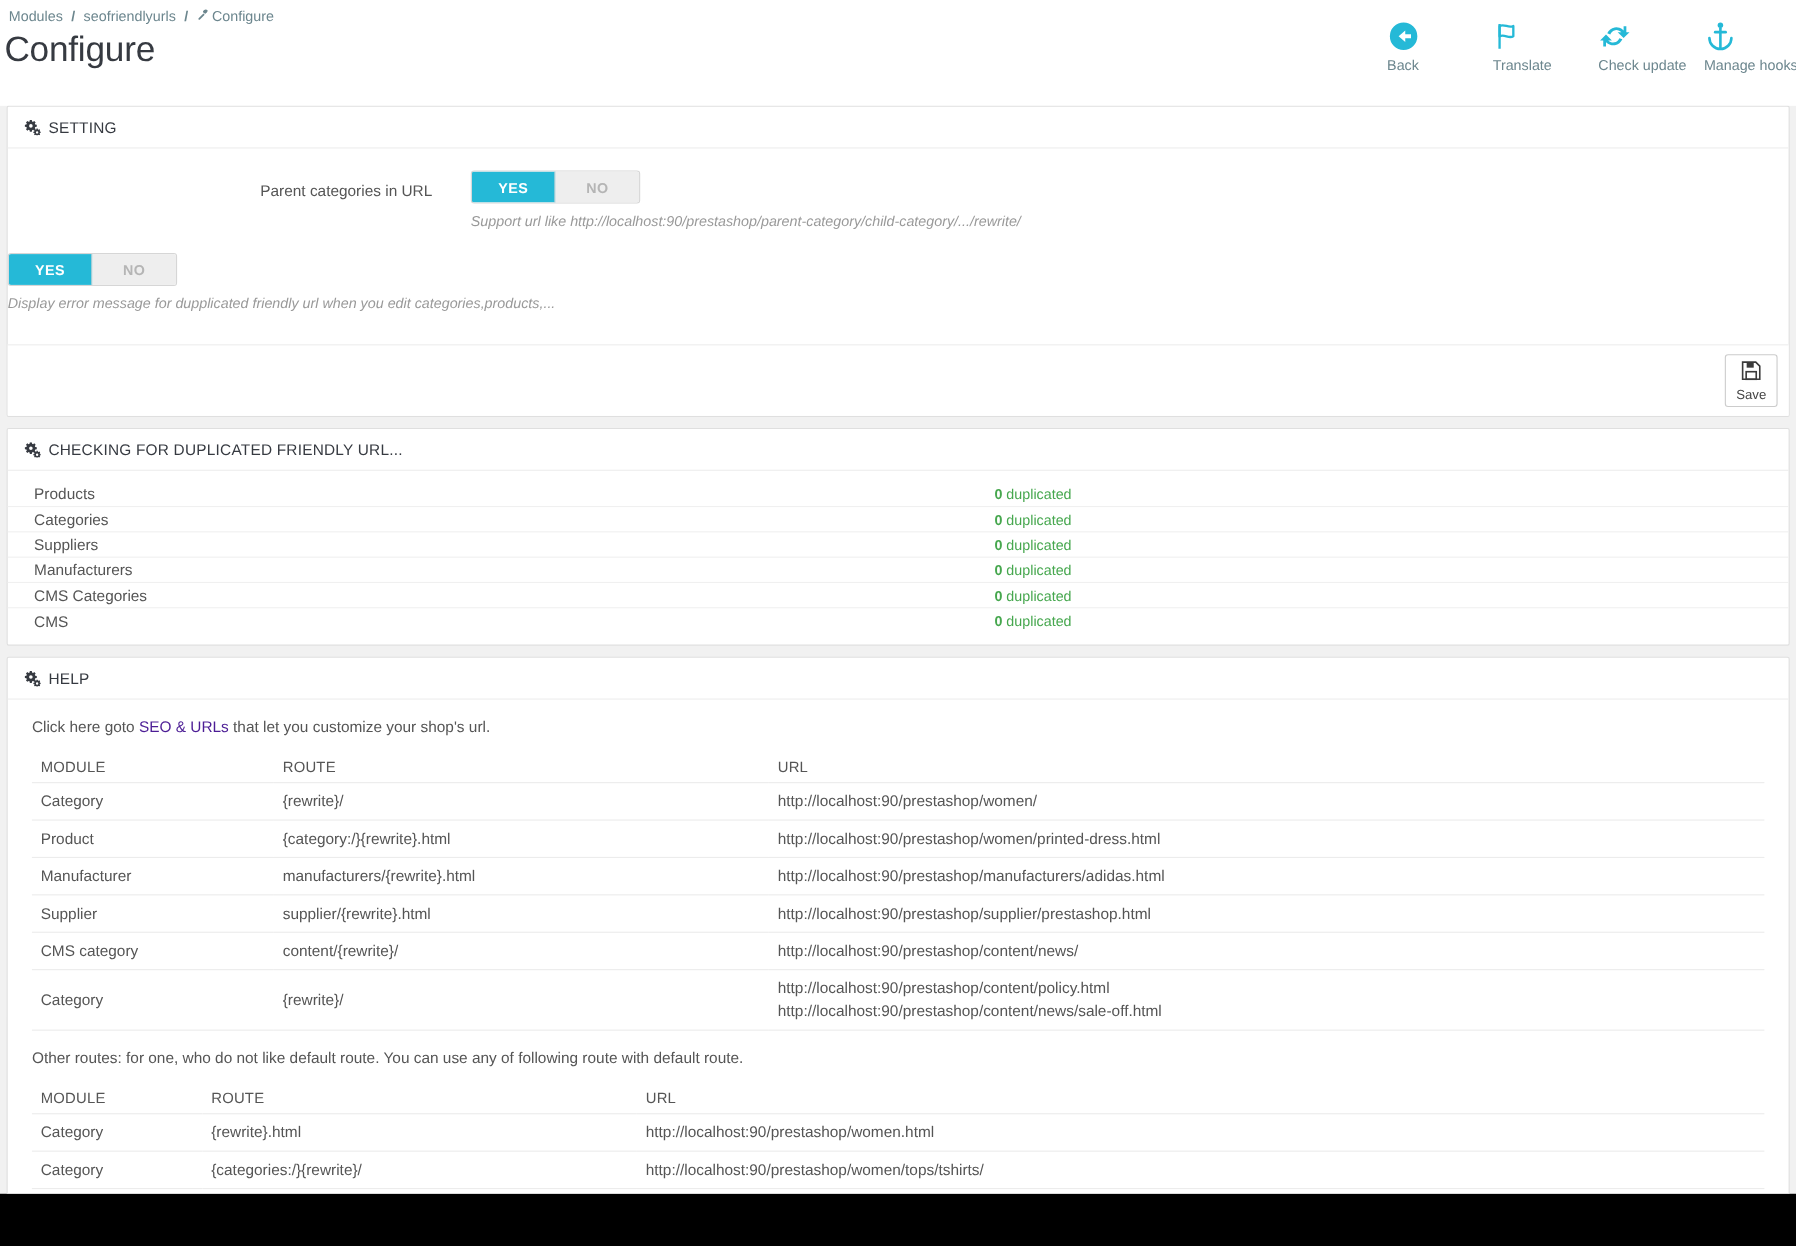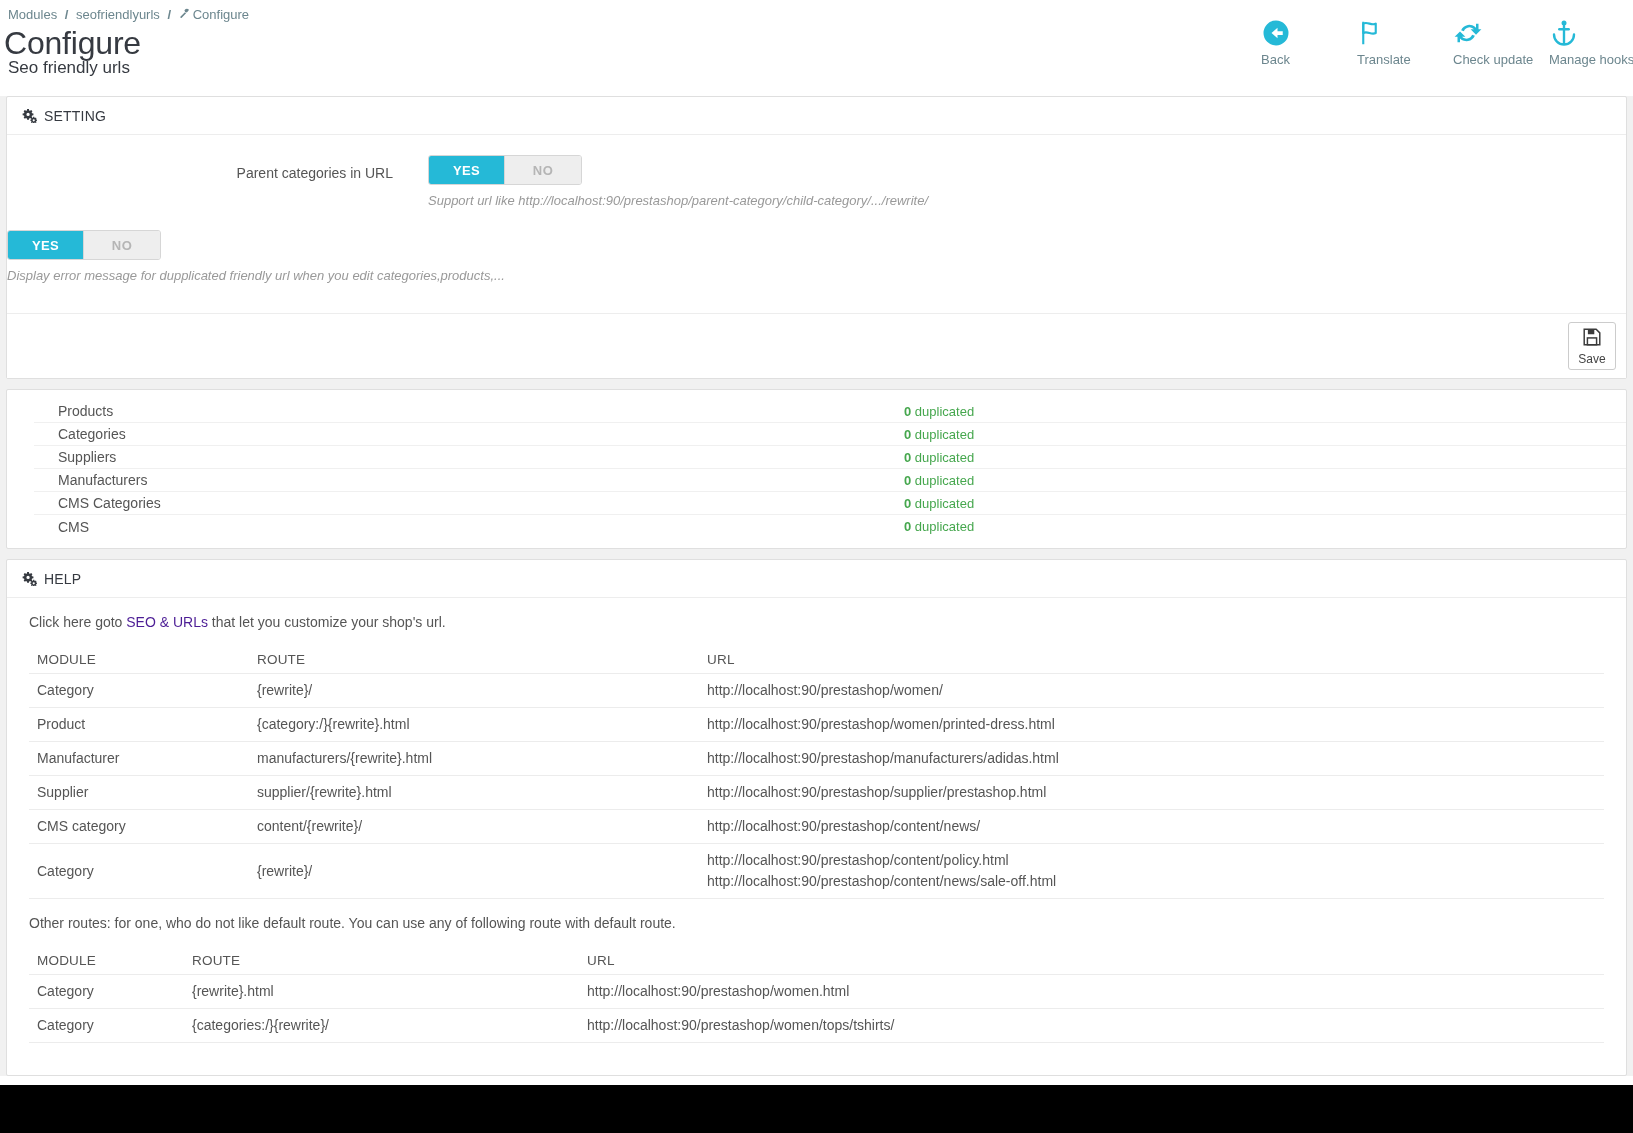--- a/index.html
+++ b/index.html
@@ -270,7 +270,6 @@
 
     <div class="title-block">
       <div class="page-title">Configure</div>
-      <div class="page-subtitle">Seo friendly urls</div>
     </div>
 
     <div class="toolbar">

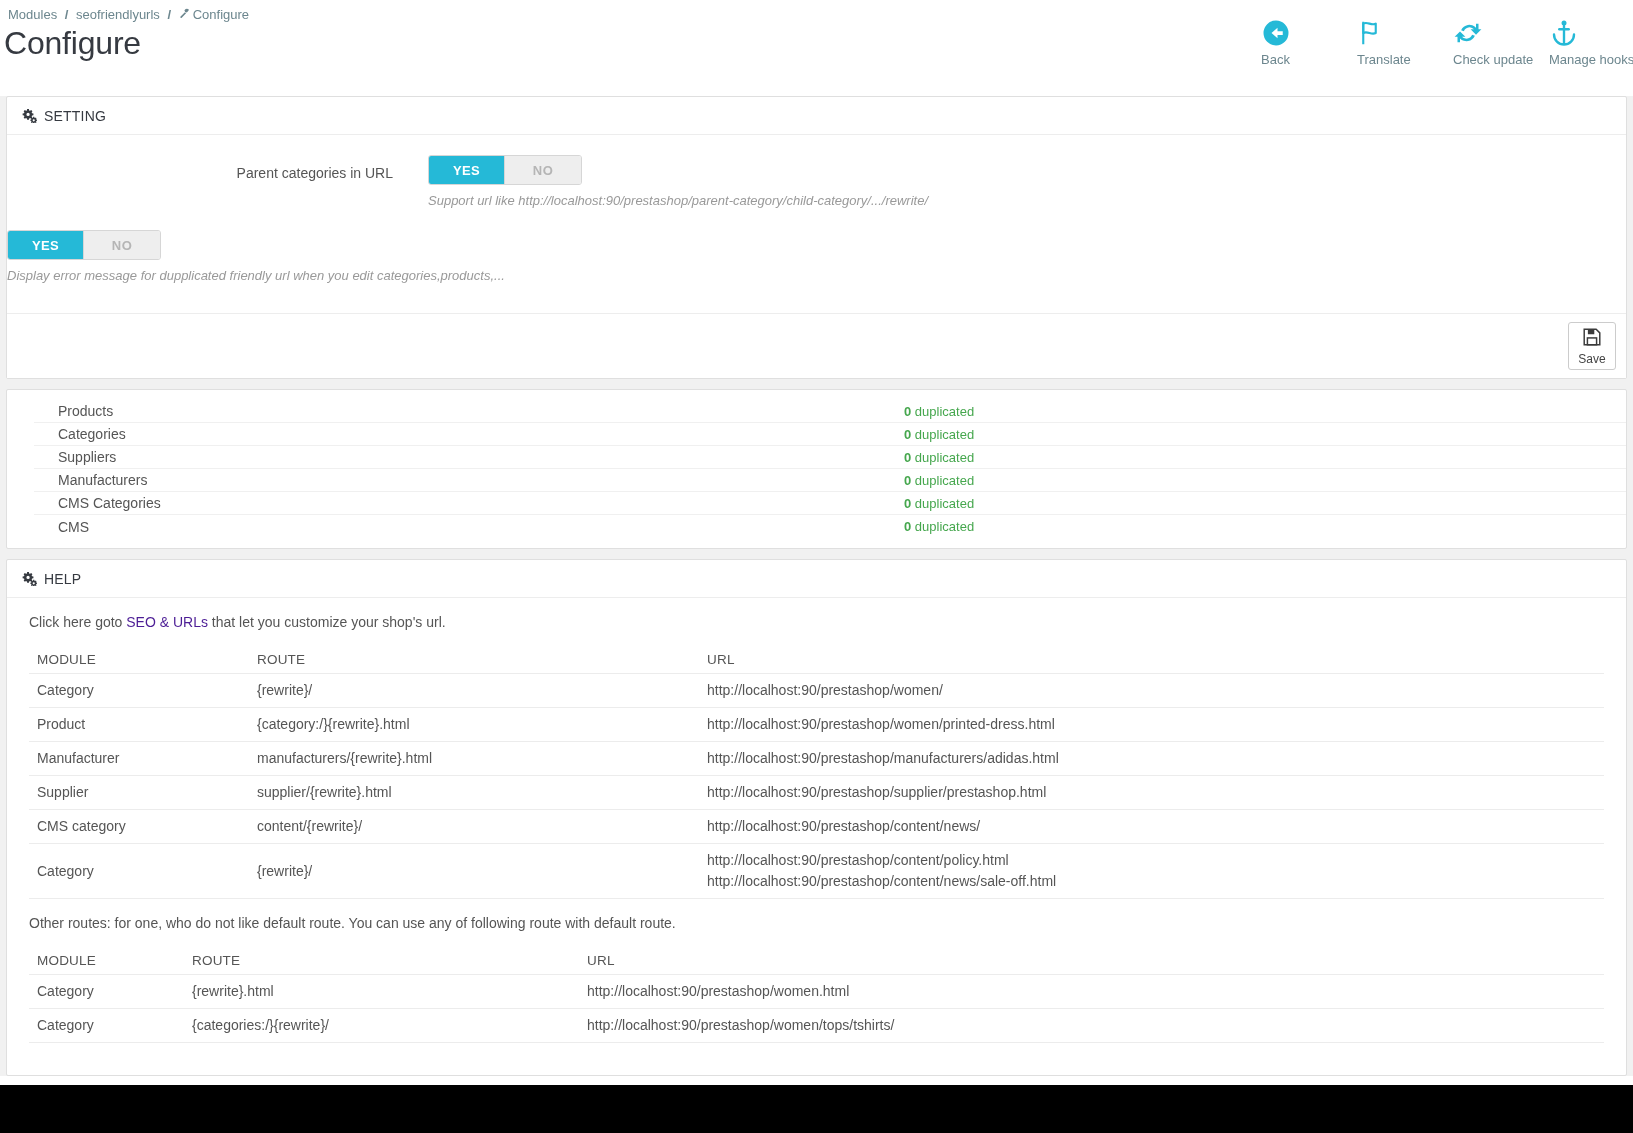--- a/index.html
+++ b/index.html
@@ -369,6 +369,15 @@
     </div>
 
     <div class="panel">
+      <div class="panel-heading">
+        <span class="cogs-icon">
+          <svg width="16" height="14" viewBox="0 0 20 18" fill="#363a41" aria-hidden="true">
+            <path d="M7.6 0 7.3 1.8a4.4 4.4 0 0 0-1.2.5L4.7 1.3 3.1 2.9l1 1.4c-.2.4-.4.8-.5 1.2L1.8 5.8v2.3l1.8.3c.1.4.3.8.5 1.2l-1 1.4 1.6 1.6 1.4-1c.4.2.8.4 1.2.5l.3 1.8h2.3l.3-1.8c.4-.1.8-.3 1.2-.5l1.4 1 1.6-1.6-1-1.4c.2-.4.4-.8.5-1.2l1.8-.3V5.8l-1.8-.3a4.4 4.4 0 0 0-.5-1.2l1-1.4-1.6-1.6-1.4 1a4.4 4.4 0 0 0-1.2-.5L9.9 0H7.6zm1.2 4.9a2.1 2.1 0 1 1 0 4.2 2.1 2.1 0 0 1 0-4.2z"></path>
+            <path d="M15.4 10.1l-.2 1.1a2.9 2.9 0 0 0-.8.3l-.9-.6-1 1 .6.9a2.9 2.9 0 0 0-.3.8l-1.1.2v1.4l1.1.2c.1.3.2.5.3.8l-.6.9 1 1 .9-.6c.3.1.5.2.8.3l.2 1.1h1.4l.2-1.1c.3-.1.5-.2.8-.3l.9.6 1-1-.6-.9c.1-.3.2-.5.3-.8l1.1-.2v-1.4l-1.1-.2a2.9 2.9 0 0 0-.3-.8l.6-.9-1-1-.9.6a2.9 2.9 0 0 0-.8-.3l-.2-1.1h-1.4zm.7 3.1a1.4 1.4 0 1 1 0 2.8 1.4 1.4 0 0 1 0-2.8z"></path>
+          </svg>
+        </span>
+        <span>CHECKING FOR DUPLICATED FRIENDLY URL...</span>
+      </div>
 
       <div class="dup-body">
         <div class="dup-row">

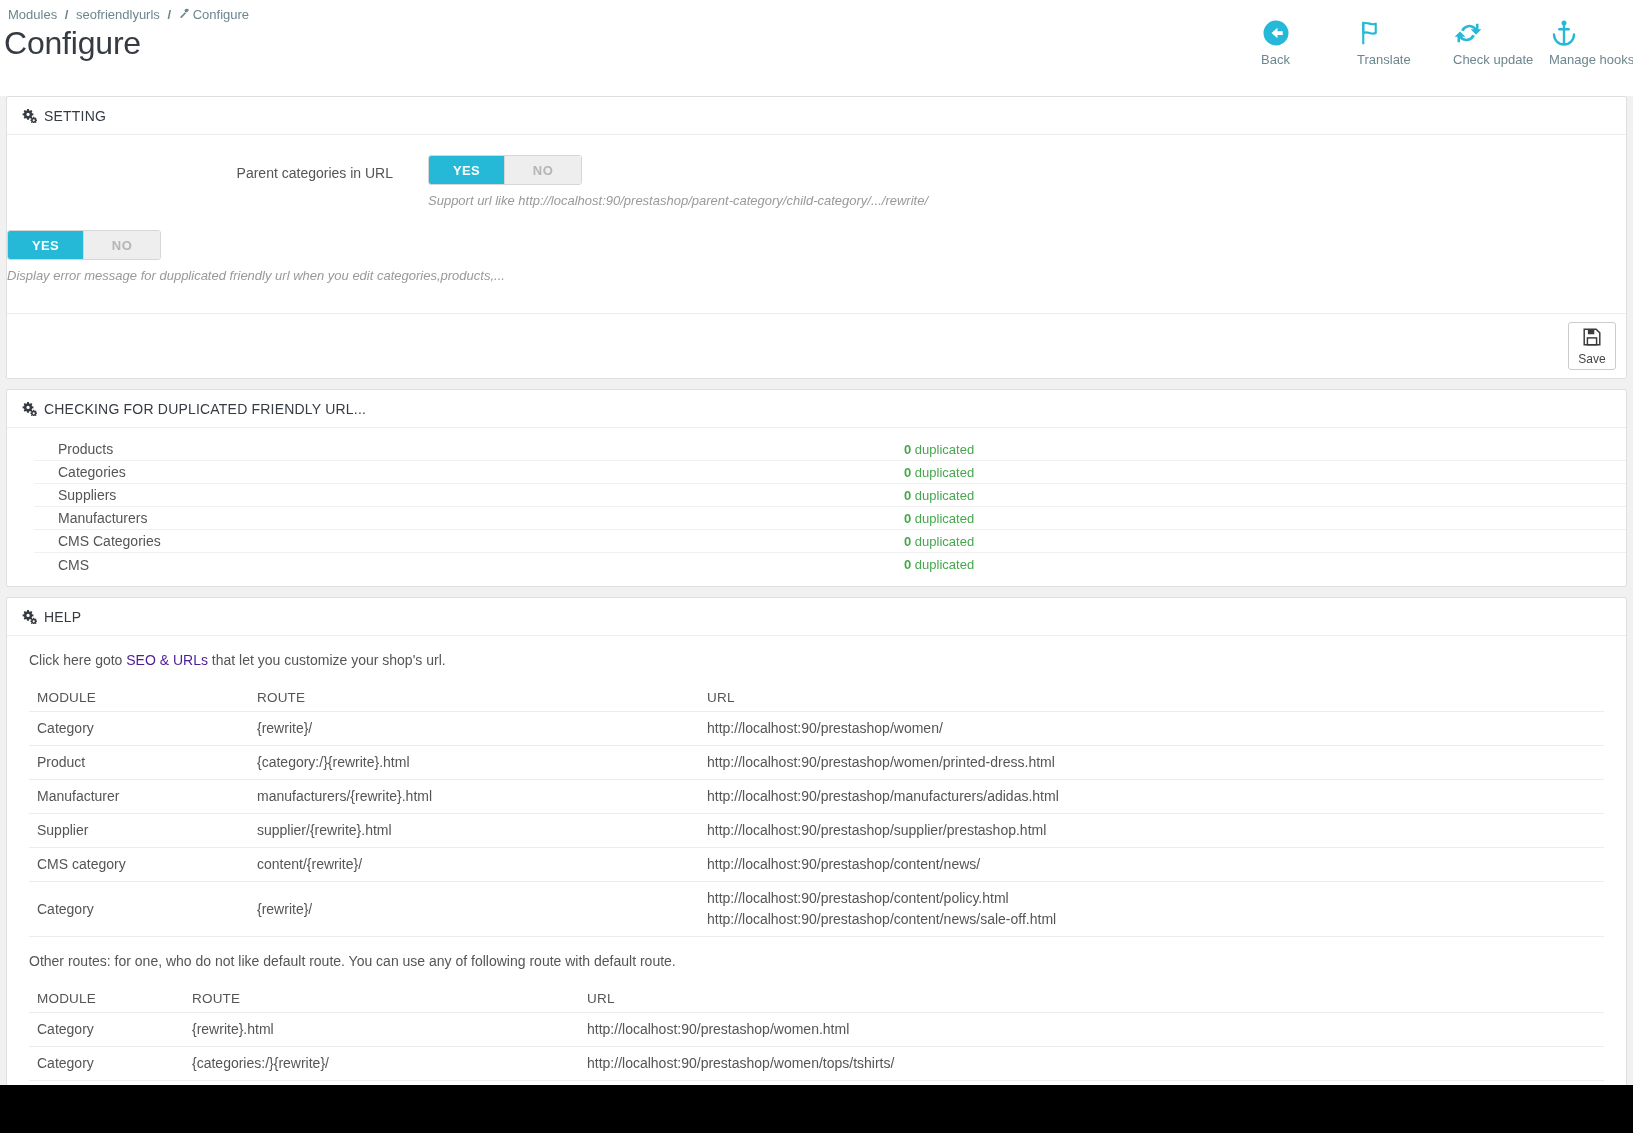--- a/index.html
+++ b/index.html
@@ -192,7 +192,7 @@
   .save-btn .lbl { font-size: 12px; color: #444; margin-top: 1px; }
 
   
-  .dup-body { padding: 10px 0 10px 0; margin-left: 27px; }
+  .dup-body { padding: 10px 0 10px 0; }
   .dup-row {
     display: flex;
     align-items: center;

